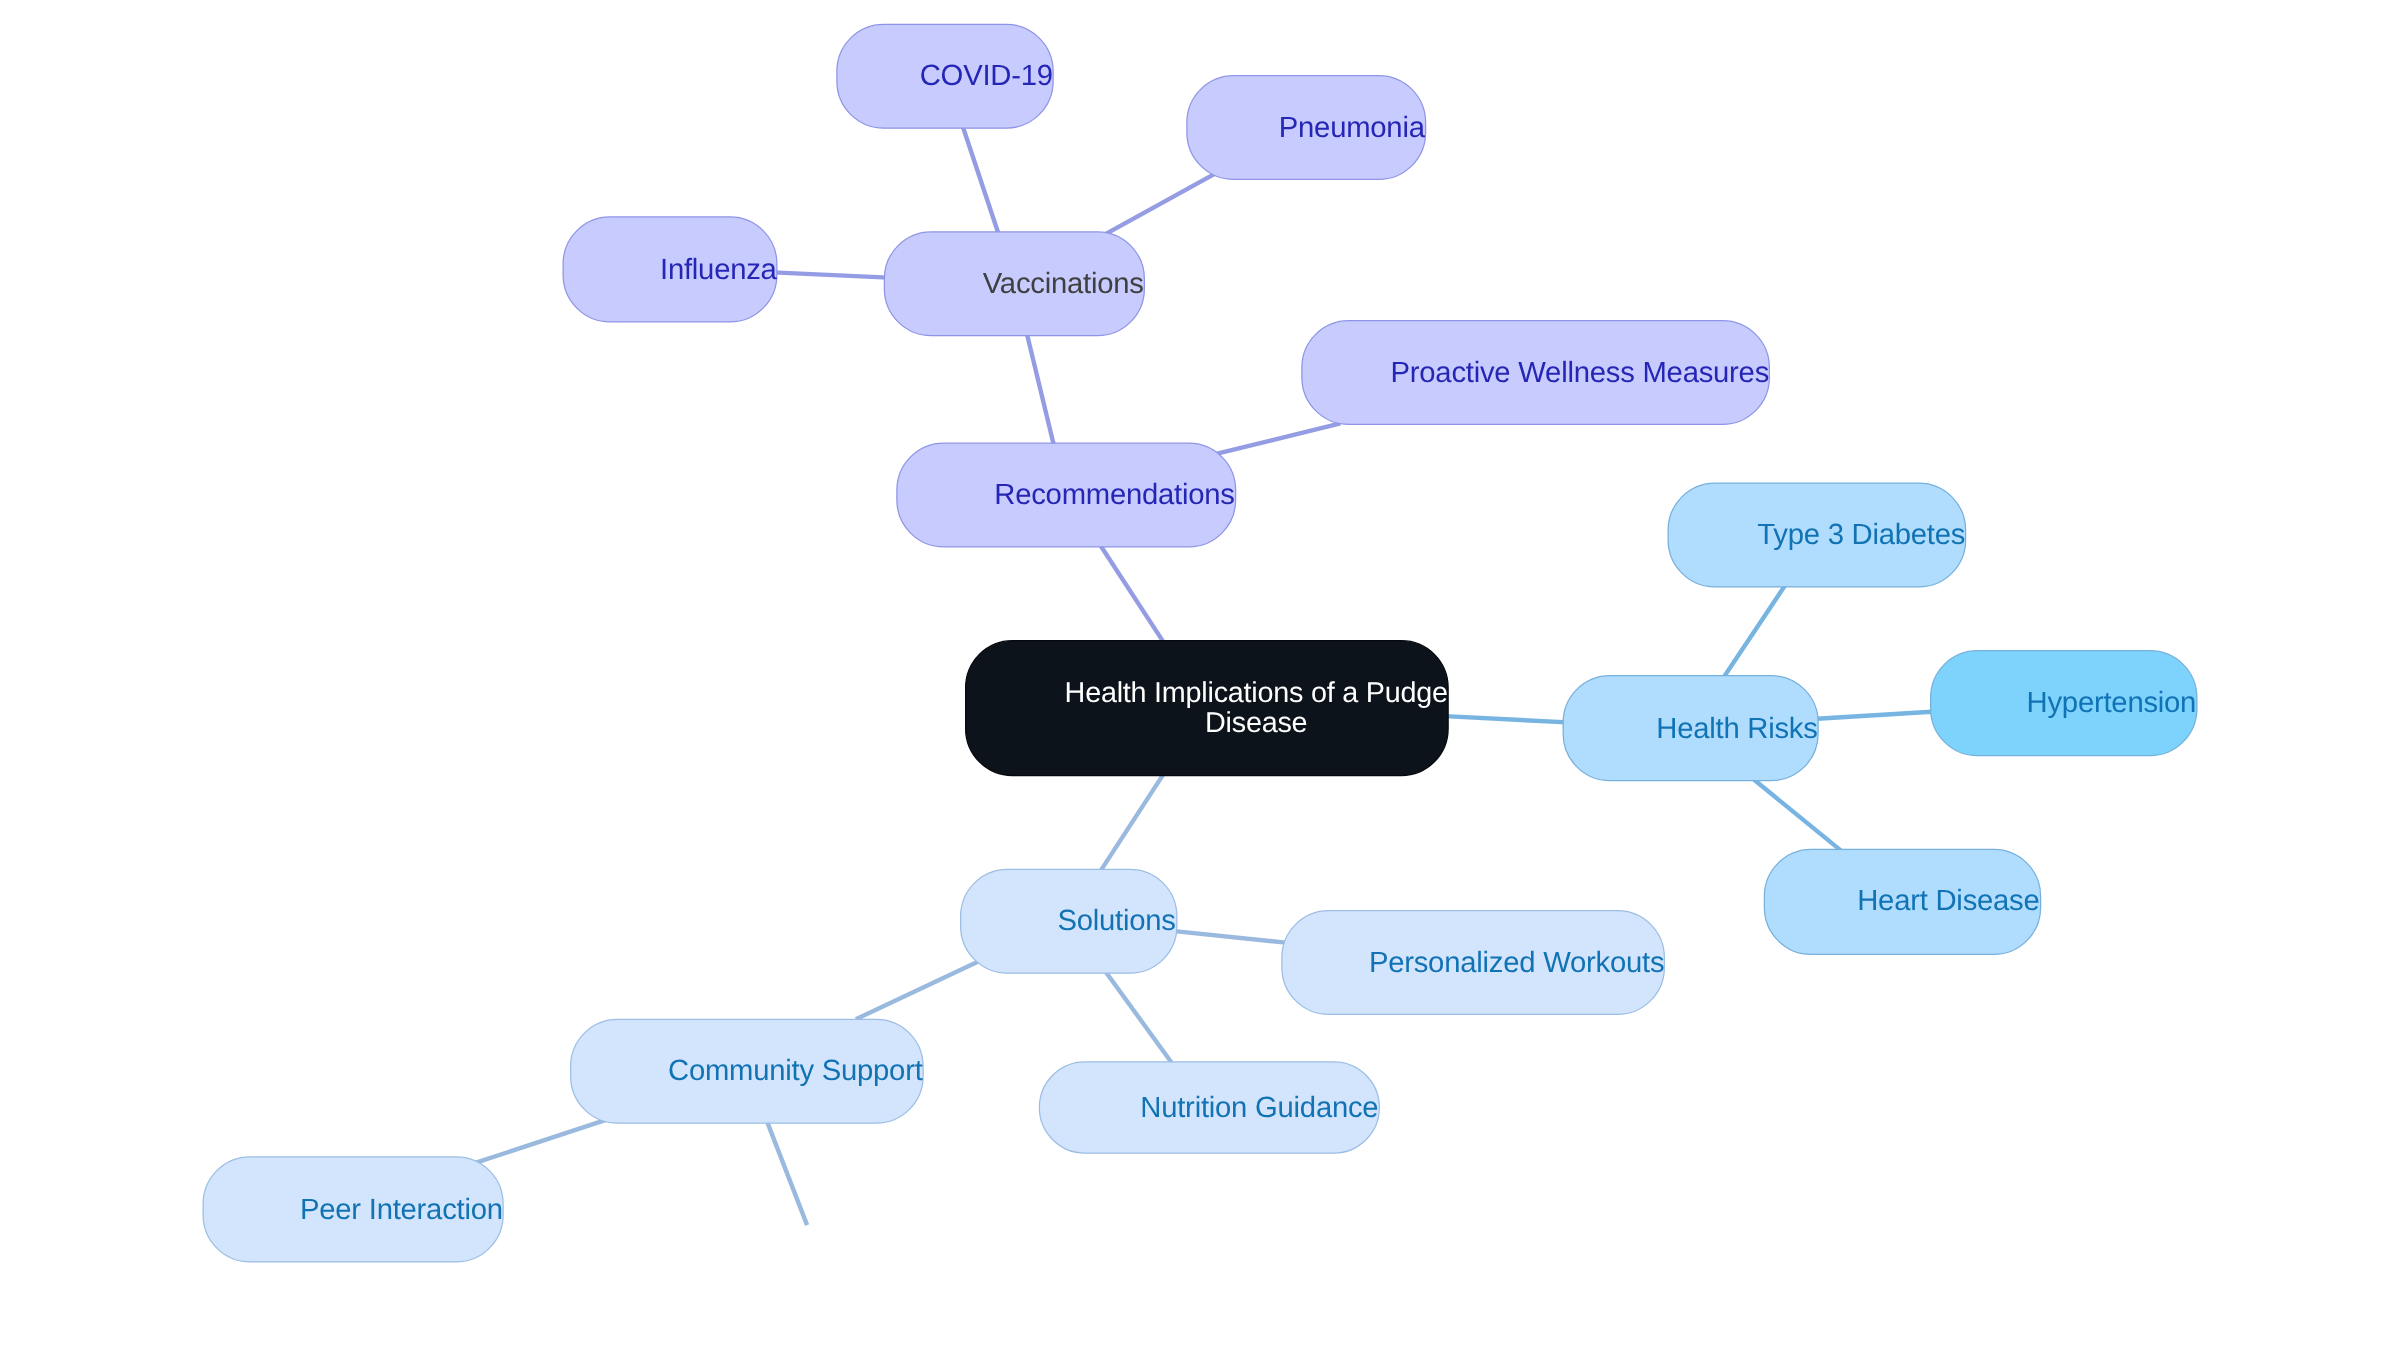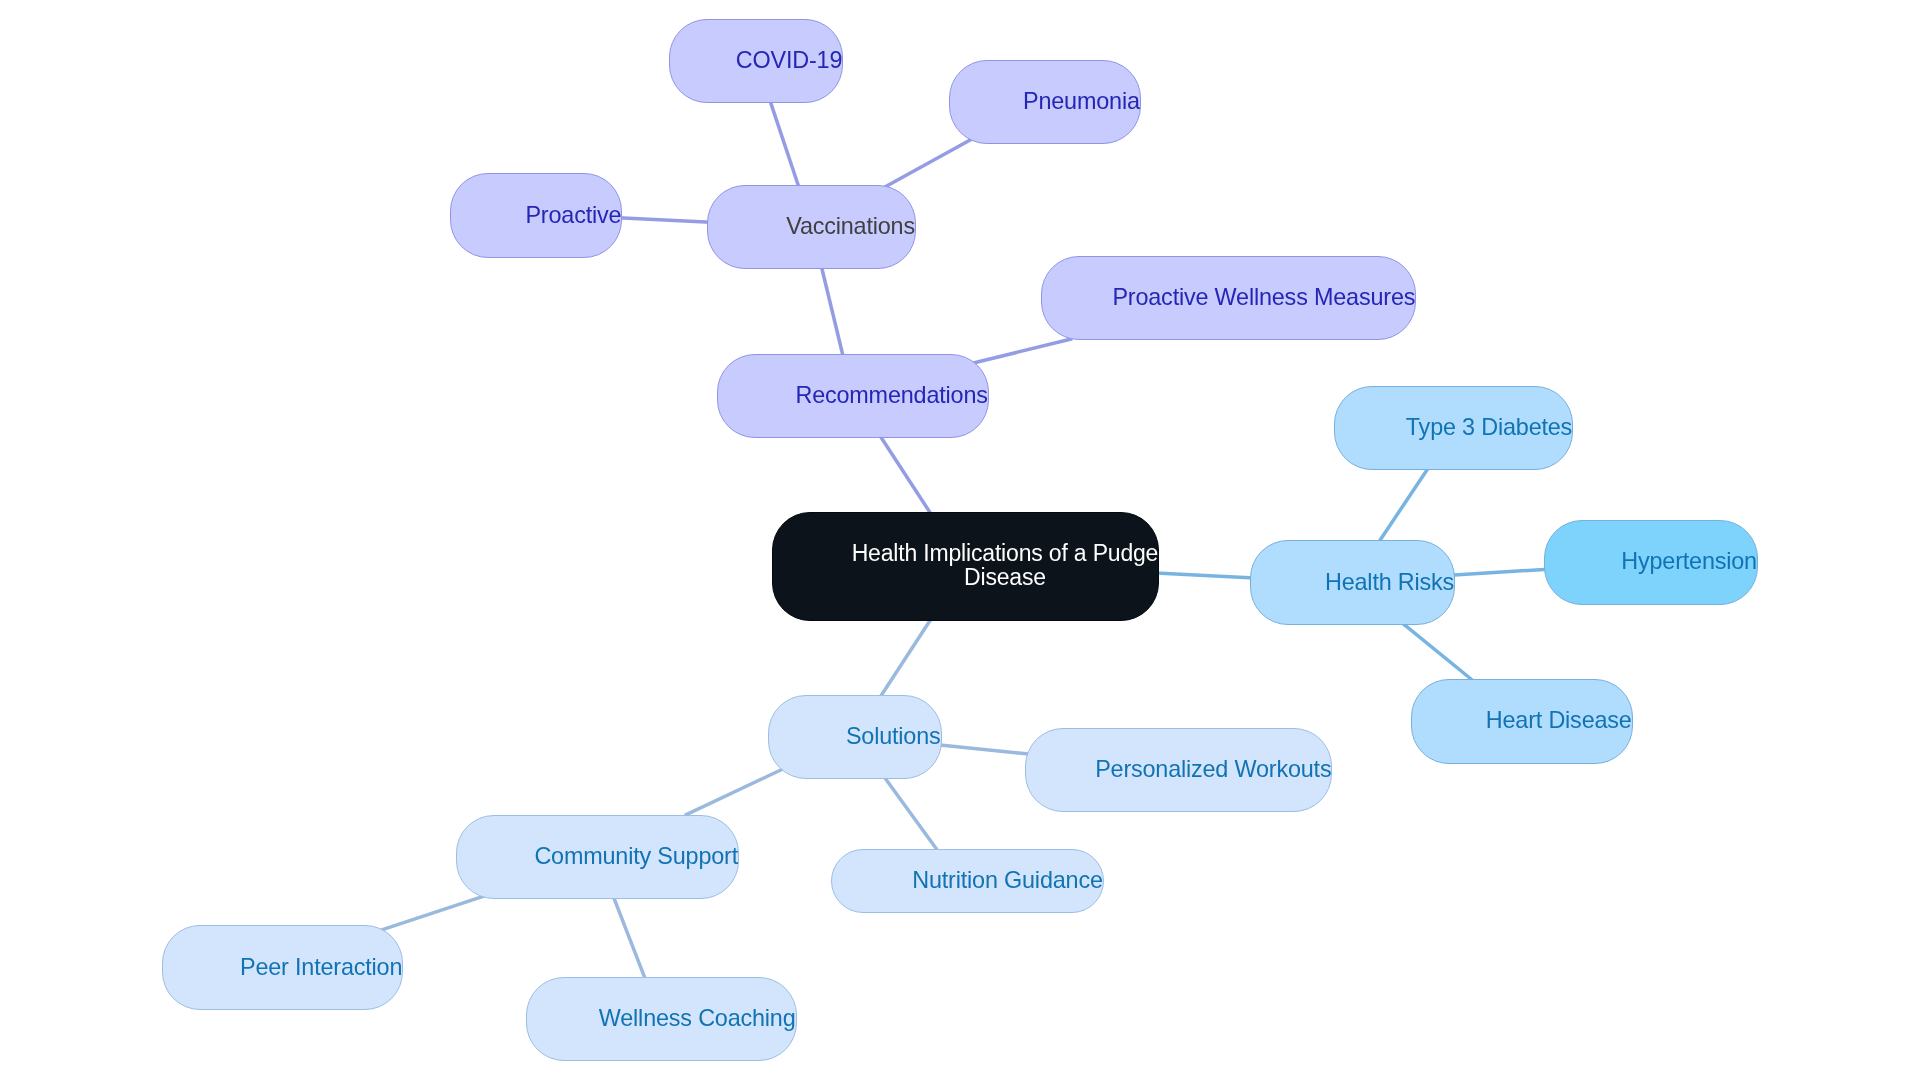--- a/index.html
+++ b/index.html
@@ -56,7 +56,7 @@
       <span class="mm-label" style="transform: translateZ(0px) translateY(-0.8px);">Pneumonia</span>
     </div>
     <div class="mm-node" style="left: 449.65px; top: 173.35px; width: 172.7px; height: 84.4px; border-radius: 38px; border-width: 1.5px; background: rgb(199, 203, 254); border-color: rgb(143, 149, 230); color: rgb(38, 38, 181); font-size: 23.4px; line-height: 26px; letter-spacing: -0.18px;">
-      <span class="mm-label" style="transform: translateZ(0px) translateY(-0.8px);">Proactive</span>
+      <span class="mm-label" style="transform: translateZ(0px) translateY(-0.8px);">Influenza</span>
     </div>
     <div class="mm-node" style="left: 1041.15px; top: 255.95px; width: 375.1px; height: 84.4px; border-radius: 38px; border-width: 1.5px; background: rgb(199, 203, 254); border-color: rgb(143, 149, 230); color: rgb(38, 38, 181); font-size: 23.4px; line-height: 26px; letter-spacing: -0.18px;">
       <span class="mm-label" style="transform: translateZ(0px) translateY(-0.8px);">Proactive Wellness Measures</span>

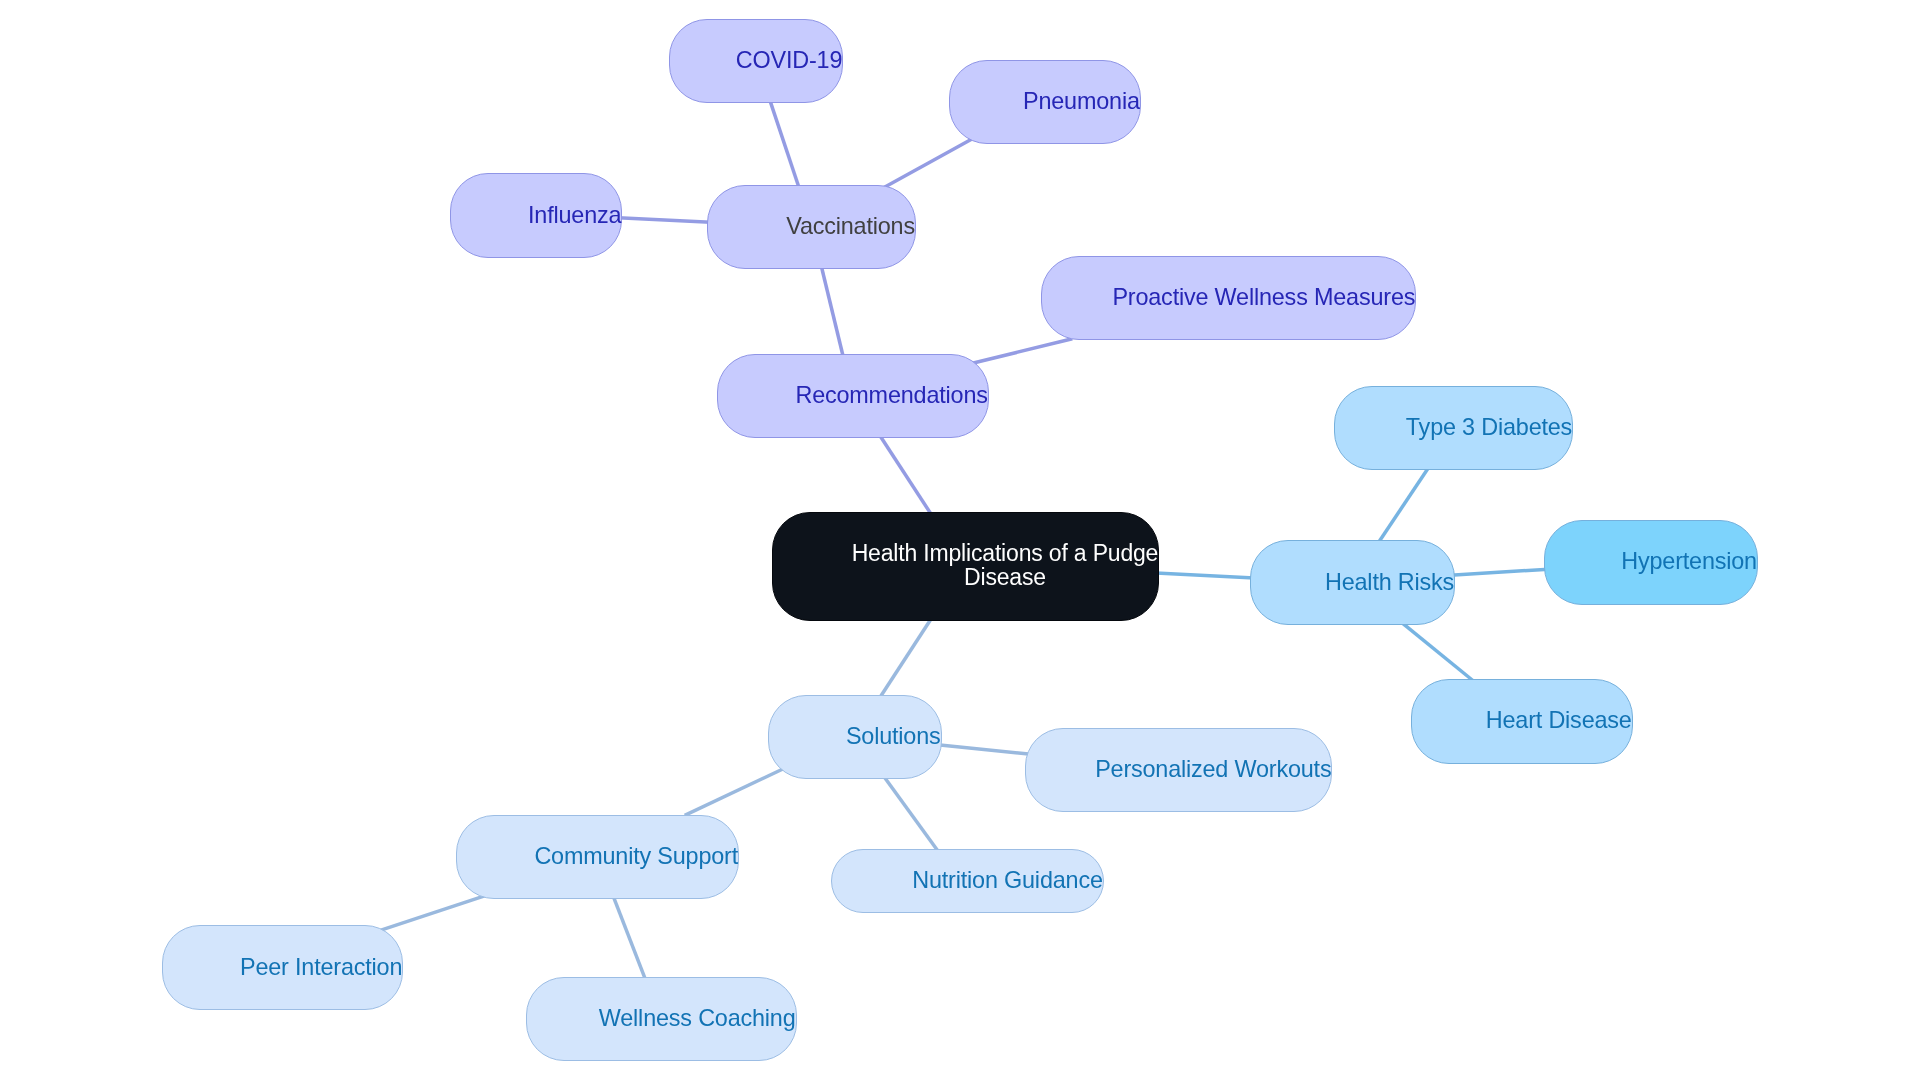--- a/index.html
+++ b/index.html
@@ -79,7 +79,7 @@
     <div class="mm-node" style="left: 1024.75px; top: 727.75px; width: 307.7px; height: 84.4px; border-radius: 38px; border-width: 1.5px; background: rgb(211, 229, 252); border-color: rgb(156, 189, 228); color: rgb(18, 115, 180); font-size: 23.4px; line-height: 26px; letter-spacing: -0.18px;">
       <span class="mm-label" style="transform: translateZ(0px) translateY(-0.8px);">Personalized Workouts</span>
     </div>
-    <div class="mm-node" style="left: 831.05px; top: 848.95px; width: 272.7px; height: 64px; border-radius: 38px; border-width: 1.5px; background: rgb(211, 229, 252); border-color: rgb(156, 189, 228); color: rgb(18, 115, 180); font-size: 23.4px; line-height: 26px; letter-spacing: -0.18px;">
+    <div class="mm-node" style="left: 831.05px; top: 848.95px; width: 272.7px; height: 74px; border-radius: 38px; border-width: 1.5px; background: rgb(211, 229, 252); border-color: rgb(156, 189, 228); color: rgb(18, 115, 180); font-size: 23.4px; line-height: 26px; letter-spacing: -0.18px;">
       <span class="mm-label" style="transform: translateZ(0px) translateY(-0.8px);">Nutrition Guidance</span>
     </div>
     <div class="mm-node" style="left: 161.65px; top: 925.45px; width: 241.6px; height: 84.4px; border-radius: 38px; border-width: 1.5px; background: rgb(211, 229, 252); border-color: rgb(156, 189, 228); color: rgb(18, 115, 180); font-size: 23.4px; line-height: 26px; letter-spacing: -0.18px;">

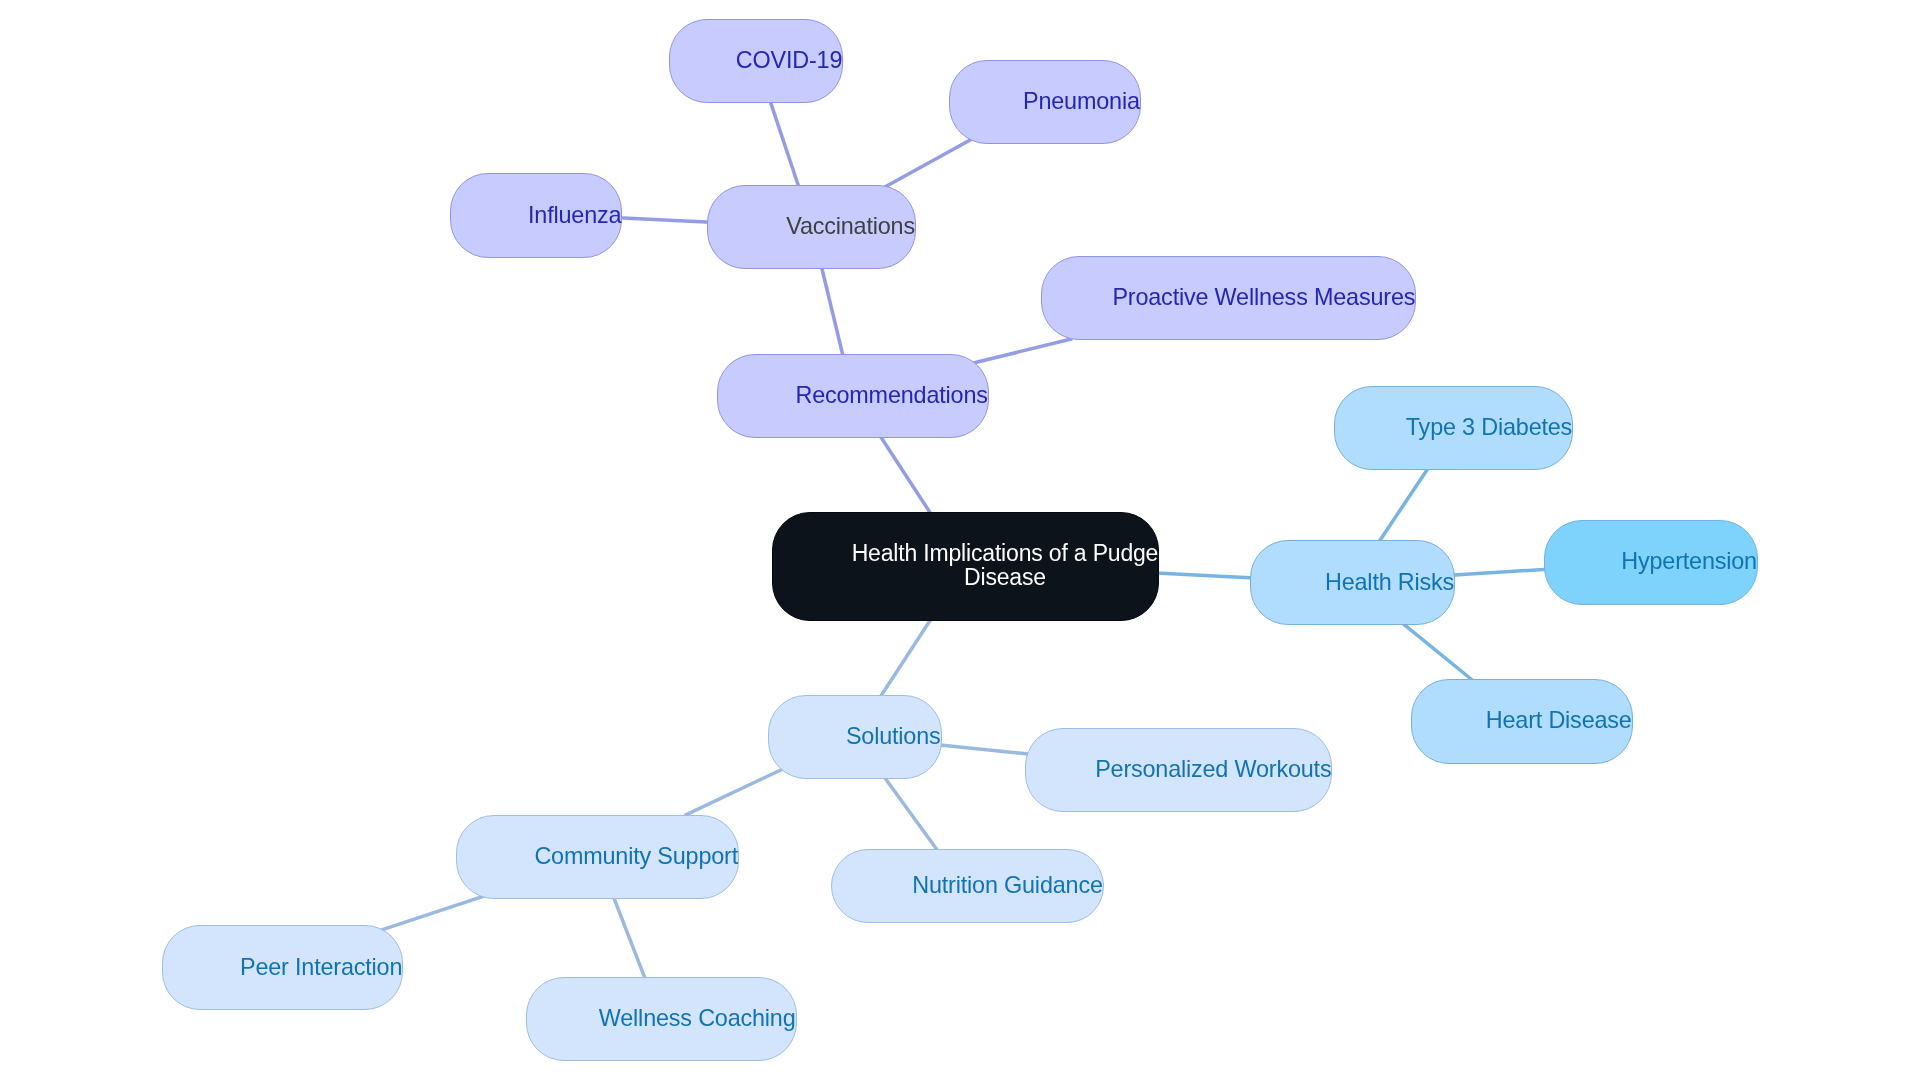--- a/index.html
+++ b/index.html
@@ -88,9 +88,6 @@
     <div class="mm-node" style="left: 455.55px; top: 814.55px; width: 283.5px; height: 84.4px; border-radius: 38px; border-width: 1.5px; background: rgb(211, 229, 252); border-color: rgb(156, 189, 228); color: rgb(18, 115, 180); font-size: 23.4px; line-height: 26px; letter-spacing: -0.18px;">
       <span class="mm-label" style="transform: translateZ(0px) translateY(-0.8px);">Community Support</span>
     </div>
-    <div class="mm-node" style="left: 525.95px; top: 977.05px; width: 270.6px; height: 84.4px; border-radius: 38px; border-width: 1.5px; background: rgb(211, 229, 252); border-color: rgb(156, 189, 228); color: rgb(18, 115, 180); font-size: 23.4px; line-height: 26px; letter-spacing: -0.18px;">
-      <span class="mm-label" style="transform: translateZ(0px) translateY(-0.8px);">Wellness Coaching</span>
-    </div>
   </div>
 
 </div>

